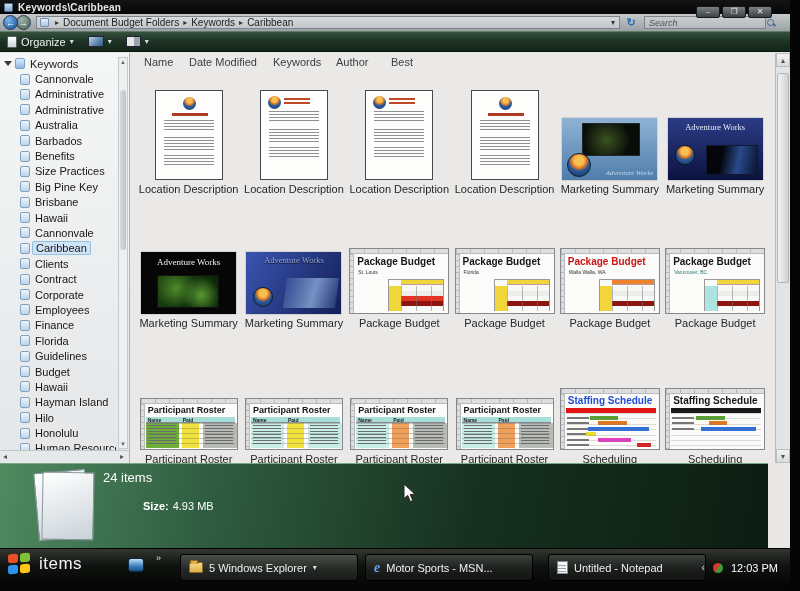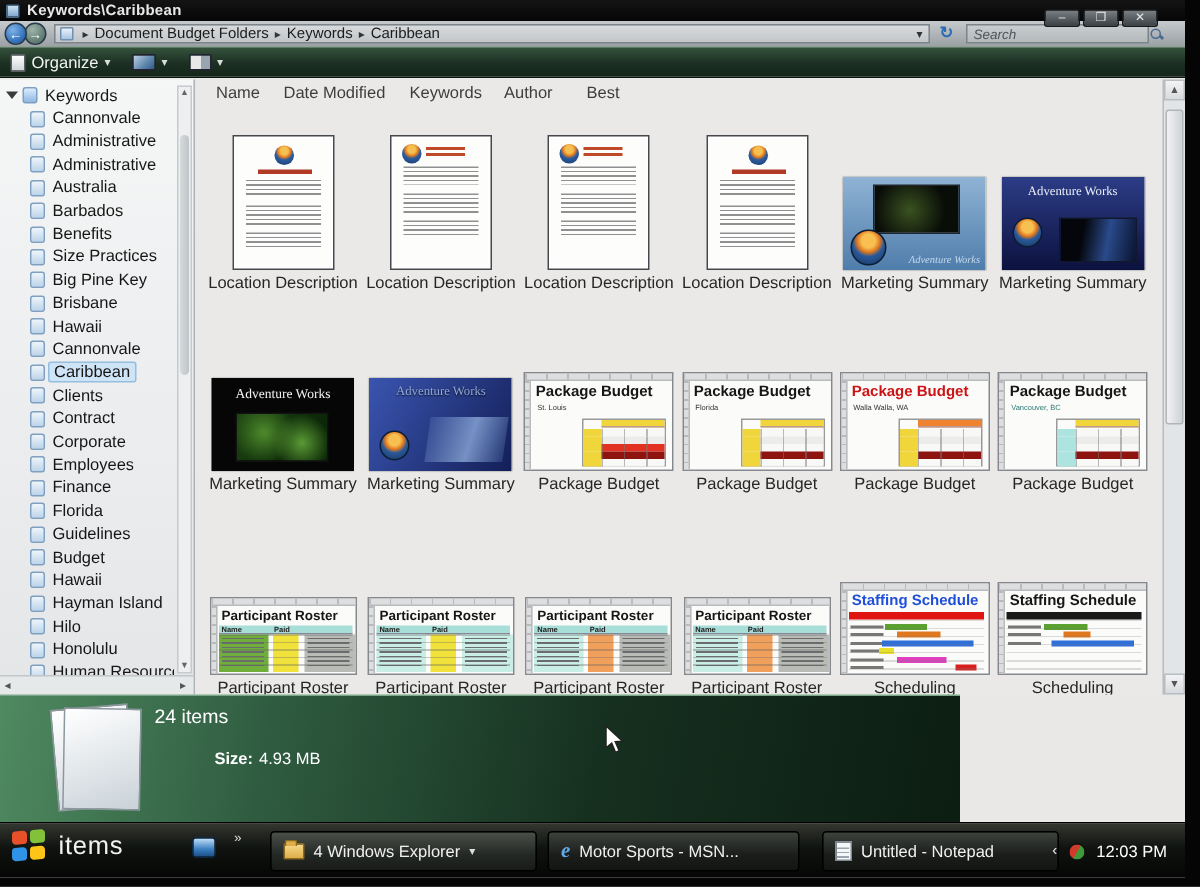--- a/index.html
+++ b/index.html
@@ -137,7 +137,7 @@
   .mini-lines { background:repeating-linear-gradient(#6a6c6e 0 1px,transparent 1px 3px); }
 
   
-  .details { position:absolute; left:0; top:463px; width:640px; height:85px;
+  .details { position:absolute; left:0; top:463px; width:768px; height:85px;
     background:linear-gradient(100deg,#4f8a60 0%,#2f5c40 28%,#16301f 62%,#0c1d12 100%);
     border-top:1px solid #7aa886; color:#fff; }
   .stack-icon { position:absolute; left:36px; top:5px; width:60px; height:74px; }

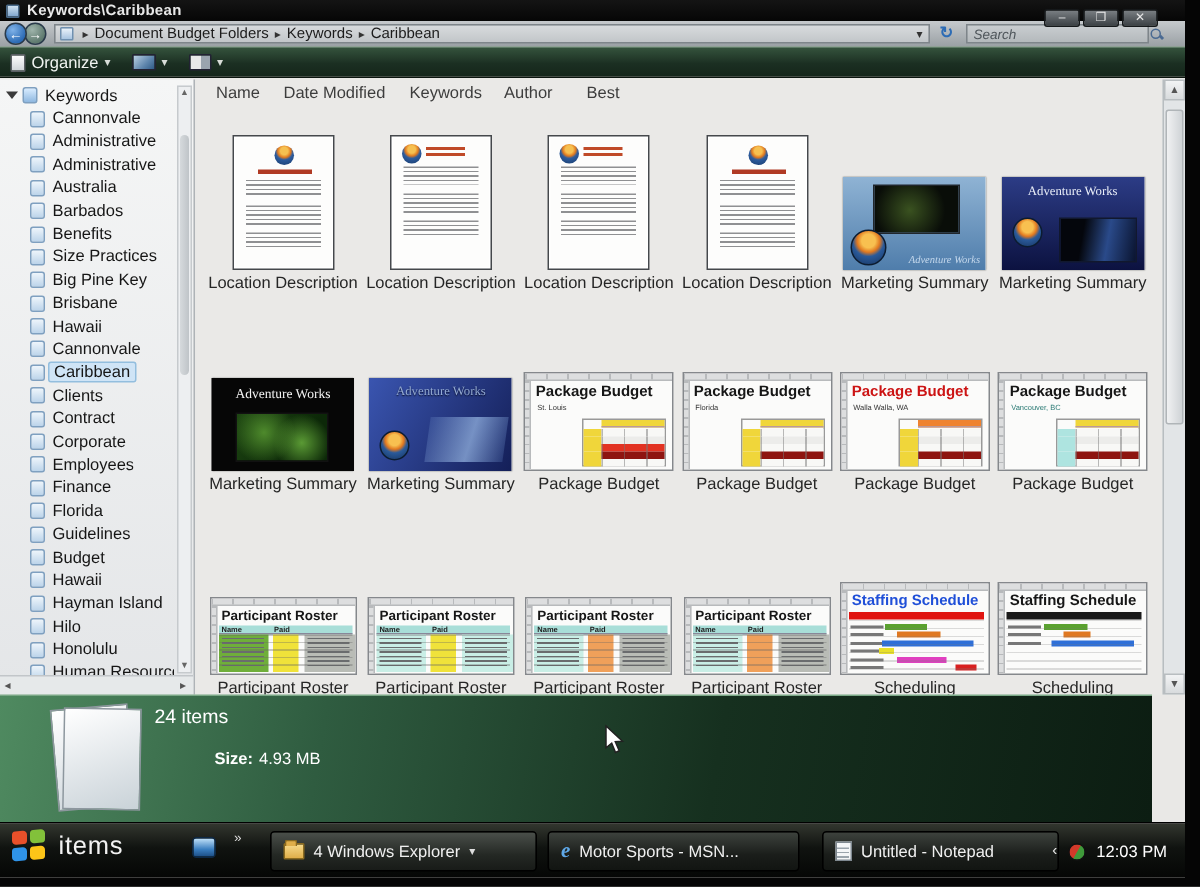--- a/index.html
+++ b/index.html
@@ -678,7 +678,7 @@
     <div id="taskbtns">
           <div class="taskbtn active" style="left: 180px; width: 178px;">
             <span class="t-folder"></span>
-            <span>4 Windows Explorer</span>
+            <span>5 Windows Explorer</span>
             <span class="t-caret">▾</span>
           </div>
           <div class="taskbtn" style="left: 365px; width: 168px;">

